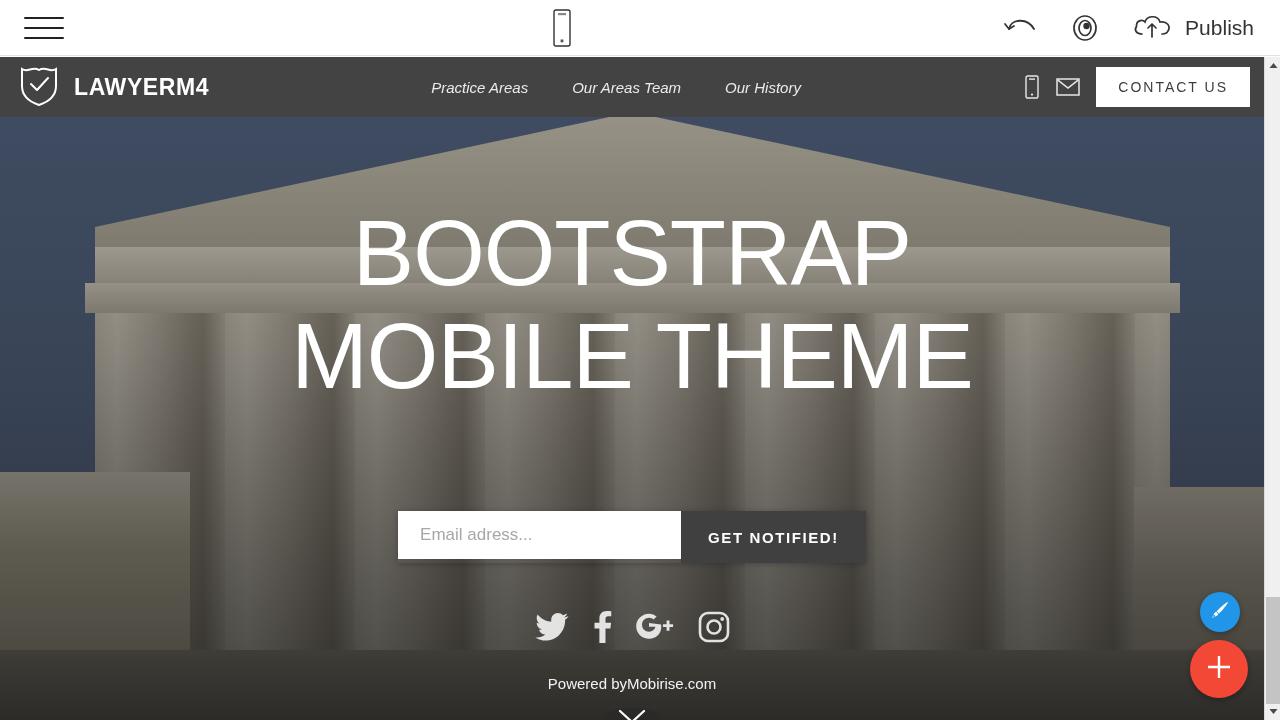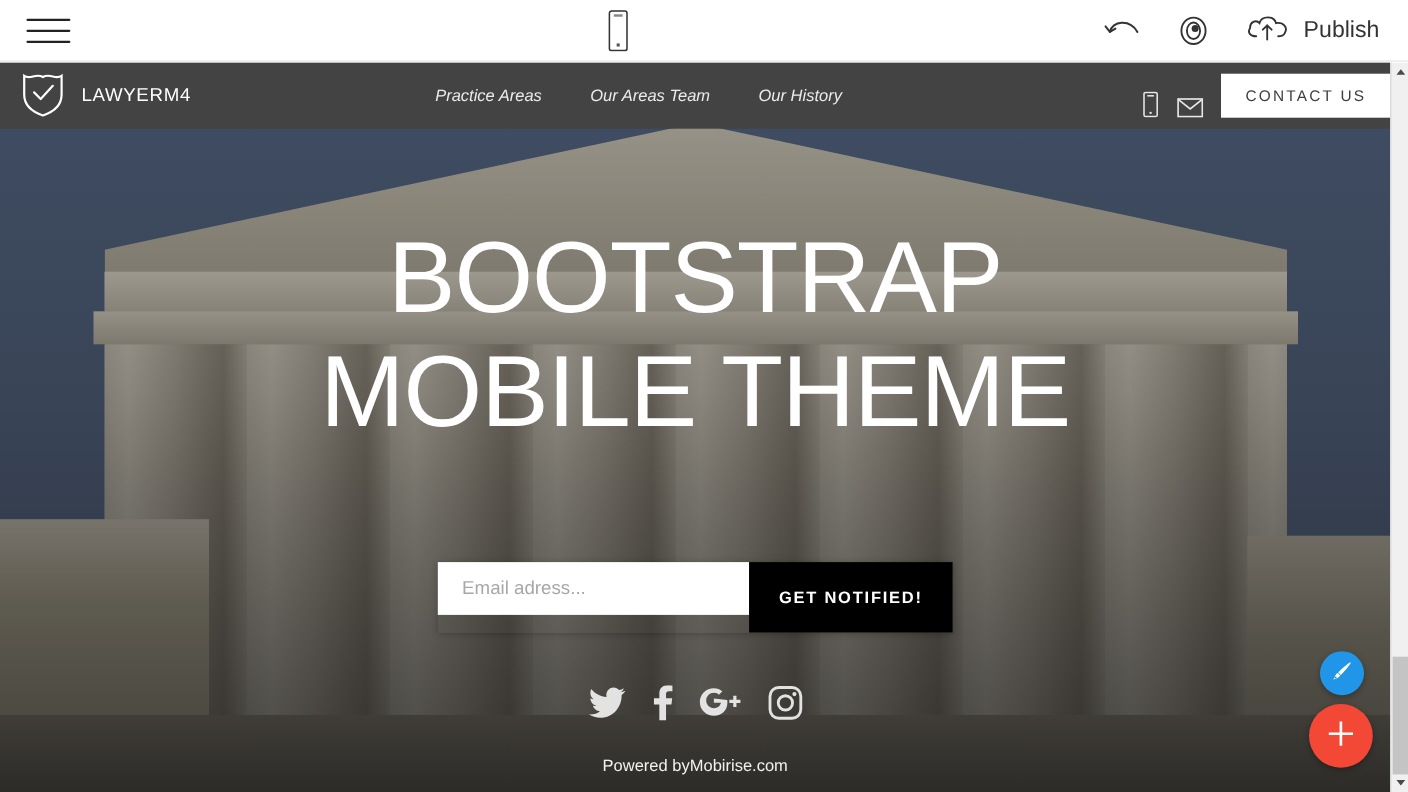--- a/index.html
+++ b/index.html
@@ -106,7 +106,7 @@
     z-index: 20;
   }
   .brand { display: flex; align-items: center; gap: 14px; padding-left: 18px; cursor: pointer; }
-  .brand-name { color: #fff; font-size: 17px; font-weight: normal; letter-spacing: .6px; }
+  .brand-name { color: #fff; font-size: 23px; font-weight: bold; letter-spacing: .6px; }
   .nav-links { display: flex; gap: 44px; margin-left: 222px; font-style: italic; }
   .nav-link { color: #eceaea; font-size: 15px; text-decoration: none; cursor: pointer; white-space: nowrap; }
   .nav-right { display: flex; align-items: flex-end; gap: 16px; margin-left: auto; }

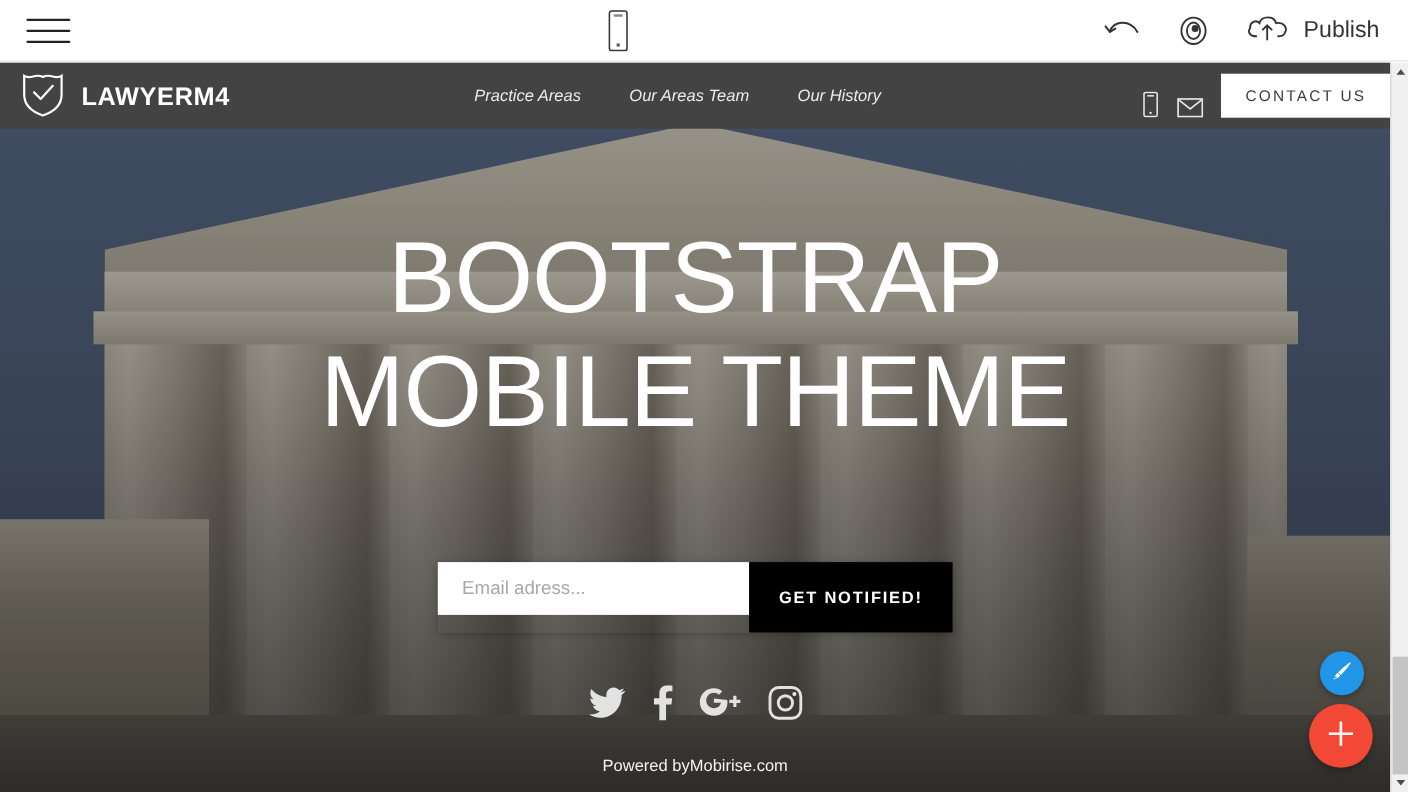--- a/index.html
+++ b/index.html
@@ -109,7 +109,7 @@
   .brand-name { color: #fff; font-size: 23px; font-weight: bold; letter-spacing: .6px; }
   .nav-links { display: flex; gap: 44px; margin-left: 222px; font-style: italic; }
   .nav-link { color: #eceaea; font-size: 15px; text-decoration: none; cursor: pointer; white-space: nowrap; }
-  .nav-right { display: flex; align-items: flex-end; gap: 16px; margin-left: auto; }
+  .nav-right { display: flex; align-items: center; gap: 16px; margin-left: auto; padding-right: 14px; }
   .contact-btn {
     background: #fff; color: #3d3d3d; font-size: 14px; letter-spacing: 2px;
     padding: 12px 22px; border: none; cursor: pointer; font-family: "Liberation Sans", sans-serif;

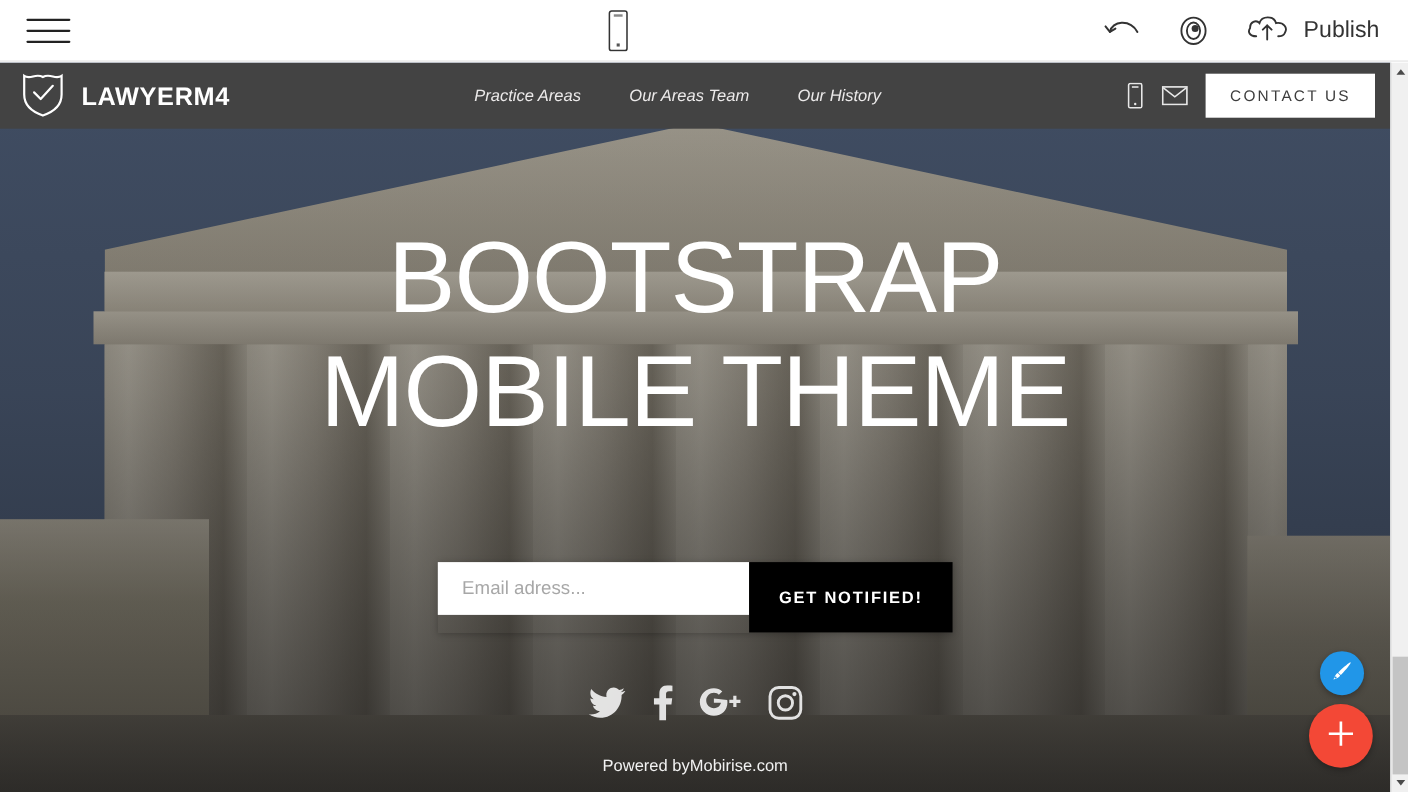--- a/index.html
+++ b/index.html
@@ -138,7 +138,7 @@
   }
   .email-input::placeholder { color: #a7a7a7; }
   .notify-btn {
-    height: 64px; background: #000000; color: #fff; border: none; cursor: pointer;
+    height: 52px; background: #404040; color: #fff; border: none; cursor: pointer;
     font-size: 15px; font-weight: bold; letter-spacing: 1.6px; padding: 0 27px;
     font-family: "Liberation Sans", sans-serif;
   }

